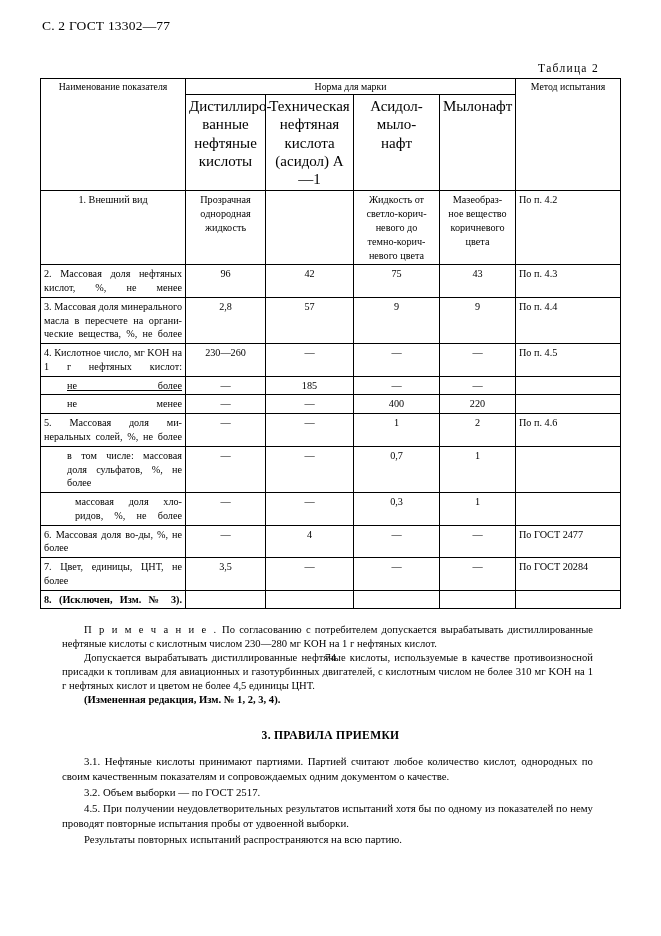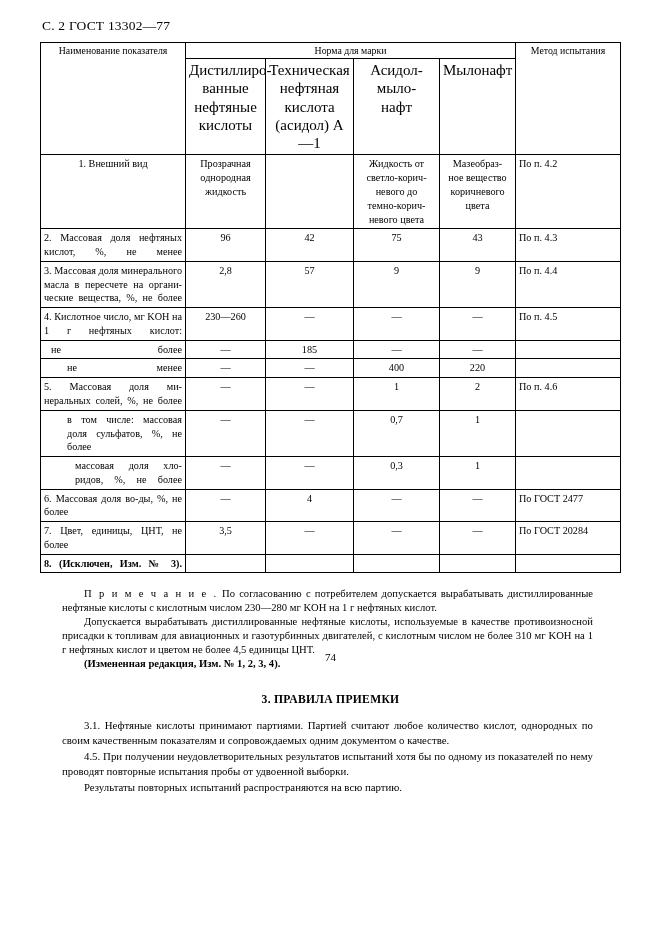--- a/index.html
+++ b/index.html
@@ -137,6 +137,7 @@
 
   <div class="header">С. 2 ГОСТ 13302—77</div>
 
+  <div class="table-caption">Таблица 2</div>
 
   <table class="main">
     <colgroup>

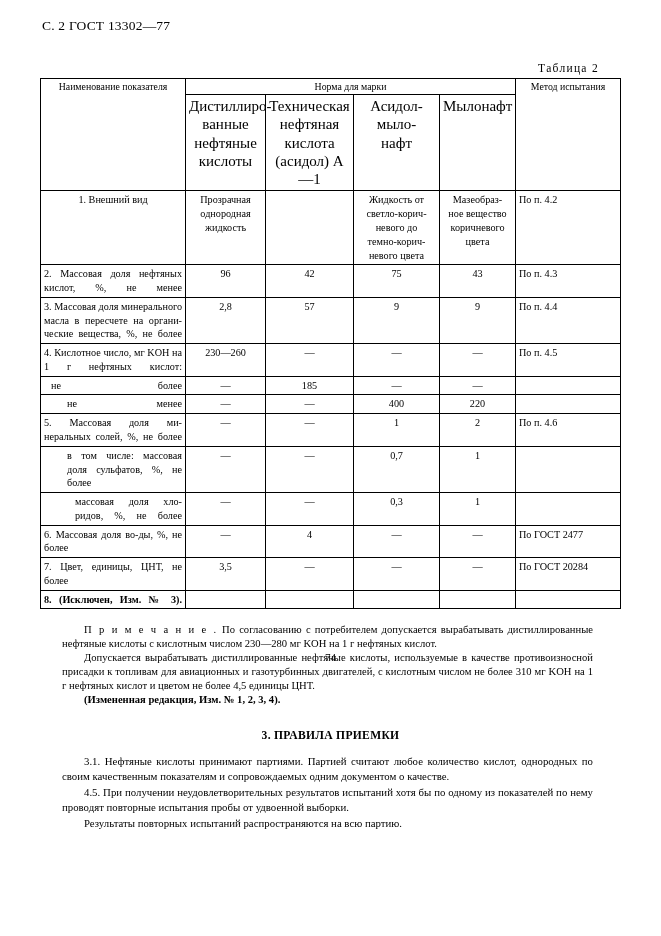--- a/index.html
+++ b/index.html
@@ -195,7 +195,7 @@
           <td class="methcol">По п. 4.5</td>
         </tr>
         <tr>
-          <td class="namecol" style="padding-left: 10px;">не более</td>
+          <td class="namecol" style="padding-left: 26px; text-decoration: underline;">не более</td>
           <td class="valcol">—</td>
           <td class="valcol">185</td>
           <td class="valcol">—</td>

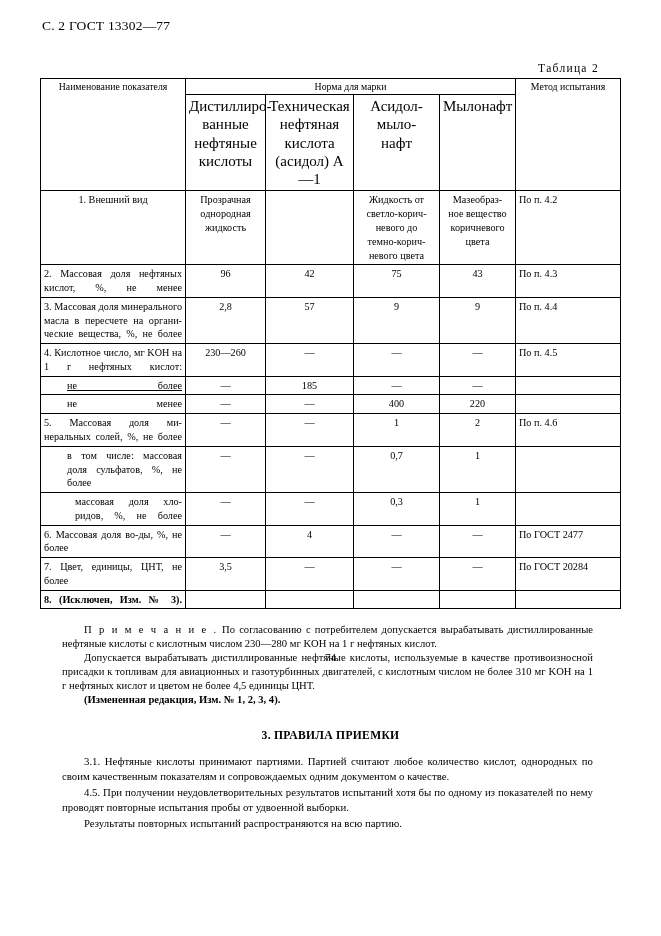--- a/index.html
+++ b/index.html
@@ -271,6 +271,7 @@
 
   <div class="body-text">
     <p>3.1. Нефтяные кислоты принимают партиями. Партией считают любое количество кислот, однородных по своим качественным показателям и сопровождаемых одним документом о качестве.</p>
+    <p>3.2. Объем выборки — по ГОСТ 2517.</p>
     <p>4.5. При получении неудовлетворительных результатов испытаний хотя бы по одному из показателей по нему проводят повторные испытания пробы от удвоенной выборки.</p>
     <p>Результаты повторных испытаний распространяются на всю партию.</p>
   </div>

